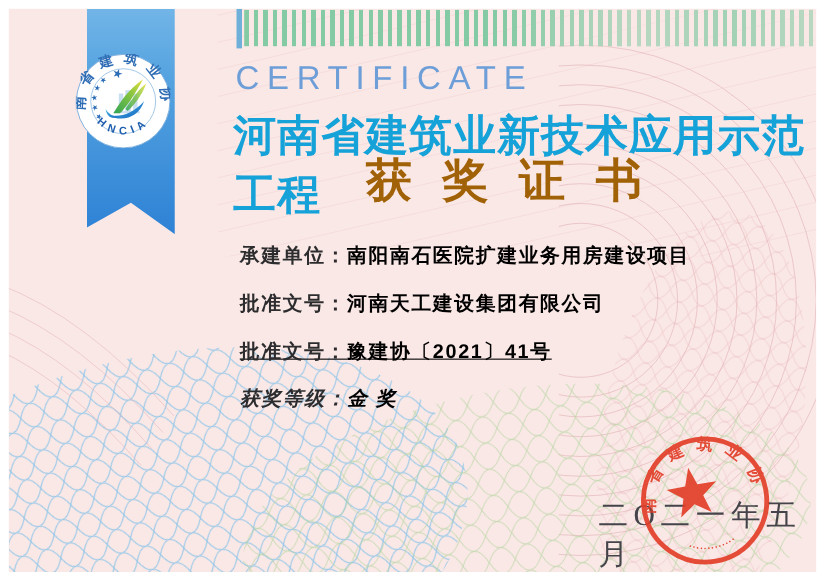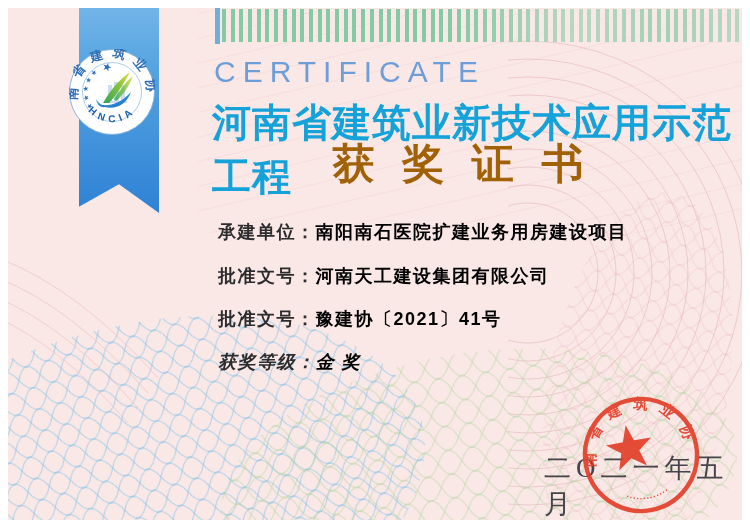--- a/index.html
+++ b/index.html
@@ -61,7 +61,7 @@
   .field-row .val { font-size: 18px; font-weight: 600; color: #000000; letter-spacing: 1.5px; }
   .row-0 { top: 0; }
   .row-1 { top: 44px; }
-  .row-2 { top: 87px; }
+  .row-2 { top: 87px; text-decoration: underline; }
   .row-3 { top: 130px; font-style: italic; }
 
   

